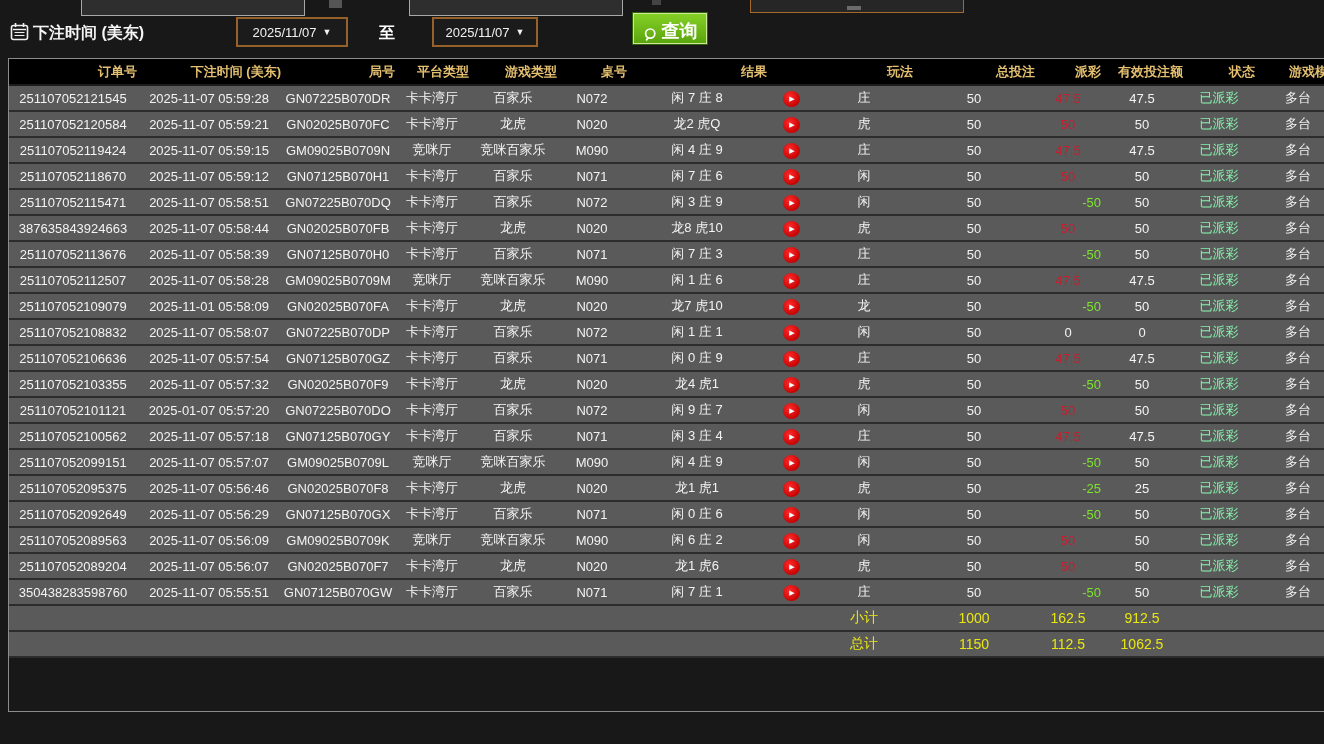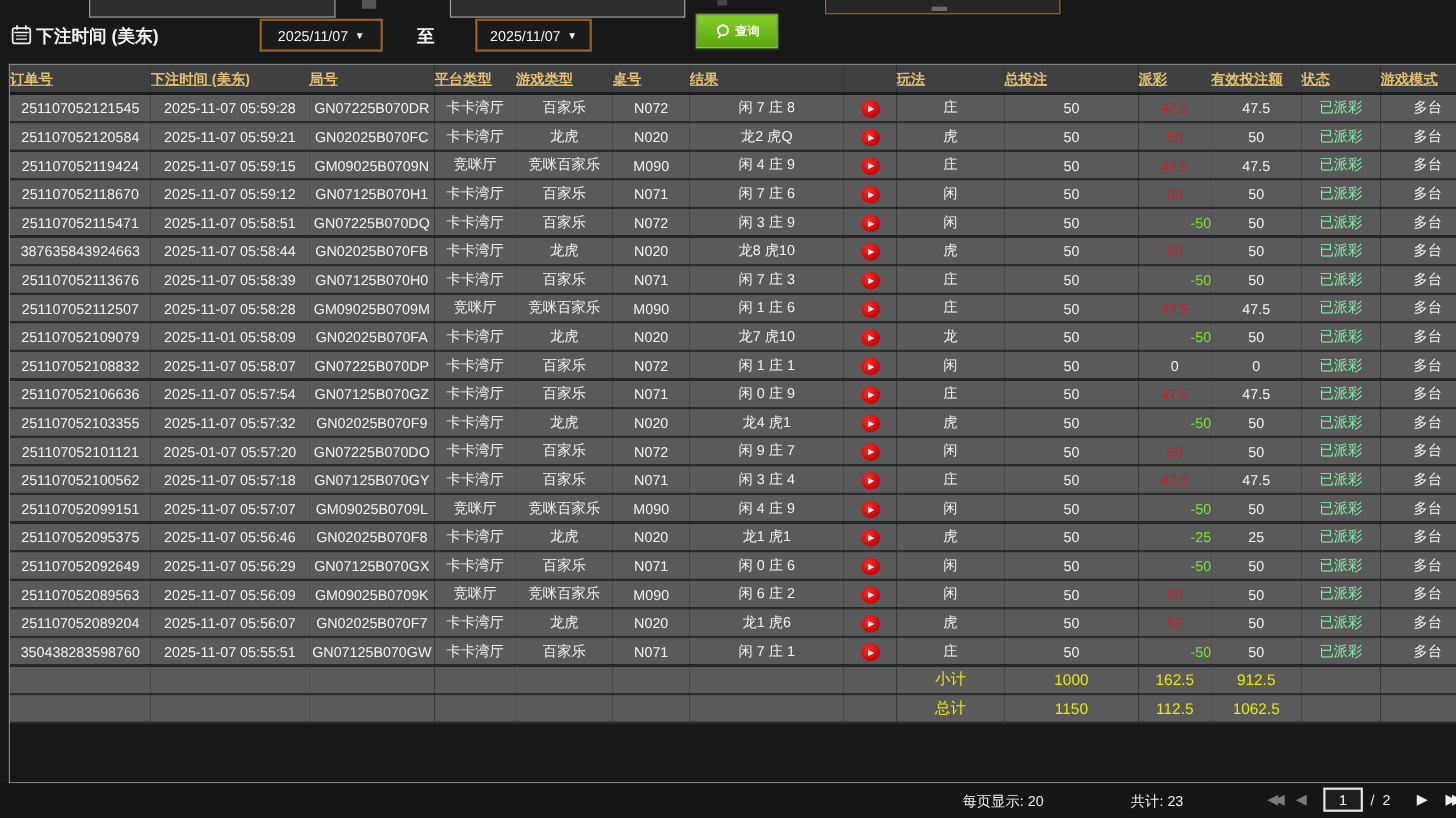--- a/index.html
+++ b/index.html
@@ -22,7 +22,7 @@
   .to-label { position:absolute; left:379px; top:10px; color:#ffffff; font-size:16px; font-weight:bold; }
   .search-btn { position:absolute; left:633px; top:0px; width:74px; height:31px;
      background:linear-gradient(#85d026,#5ba50e); border:1px solid #cde79b; outline:1px solid #31610a;
-     color:#ffffff; font-size:11px; font-weight:bold; display:flex; align-items:center; justify-content:center; gap:3px; cursor:pointer; }
+     color:#ffffff; font-size:18px; font-weight:bold; display:flex; align-items:flex-end; justify-content:center; gap:3px; cursor:pointer; }
 
   
   .table-wrap { position:absolute; left:8px; top:58px; width:1316px; height:654px;

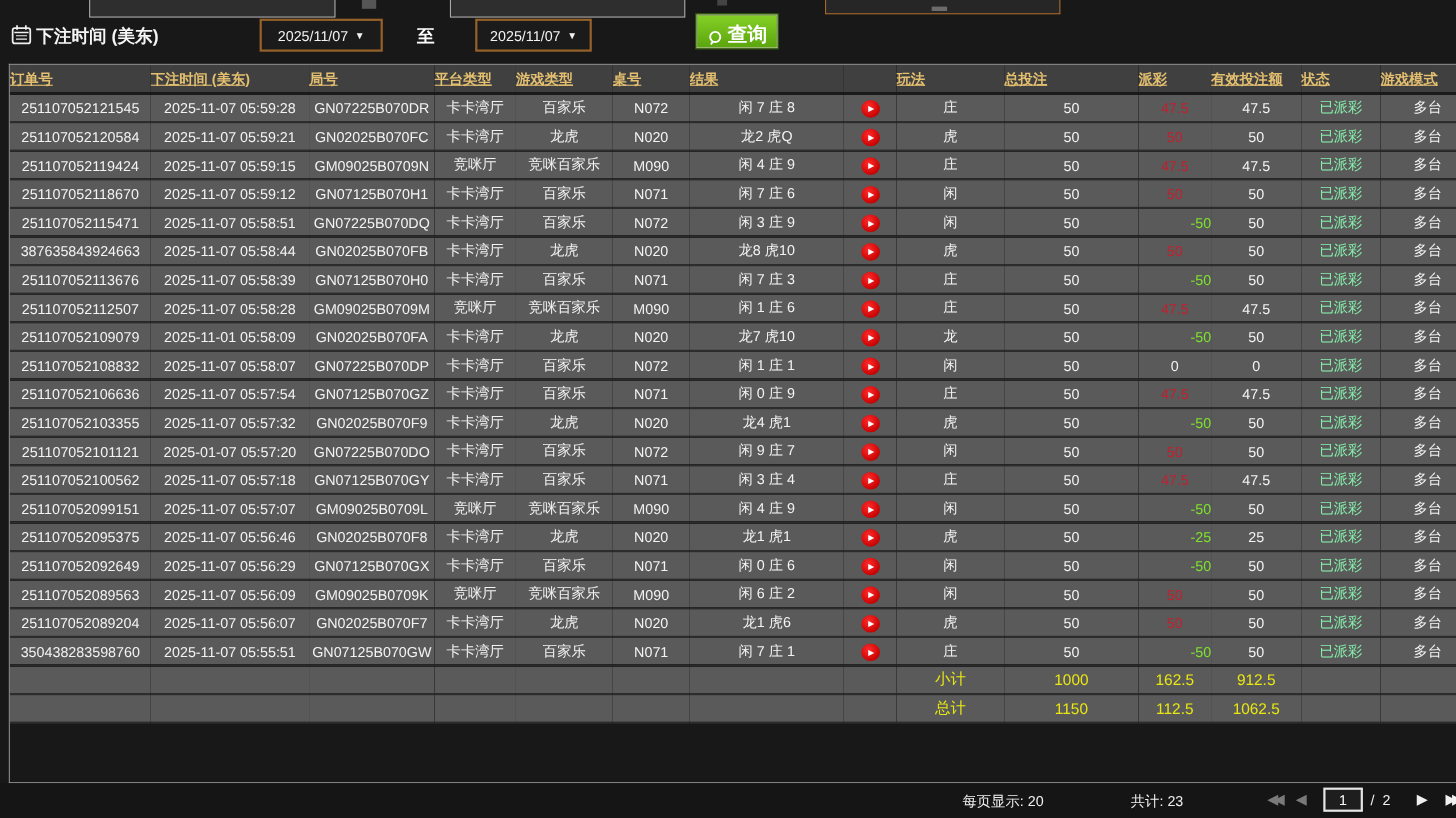--- a/index.html
+++ b/index.html
@@ -28,8 +28,8 @@
   .table-wrap { position:absolute; left:8px; top:58px; width:1316px; height:654px;
      border:1px solid #8c8c8c; border-right:none; overflow:hidden; background:#181818; }
   table { border-collapse:collapse; table-layout:fixed; width:1332px; }
-  th { height:26px; background:#404040; color:#e3bf6f; font-size:13px; font-weight:bold;
-     border-bottom:2px solid #1c1c1c; text-align:left; white-space:nowrap; overflow:hidden;text-decoration:underline; }
+  th { height:26px; background:#000000; color:#e3bf6f; font-size:13px; font-weight:bold;
+     border-bottom:2px solid #1c1c1c; text-align:right; white-space:nowrap; overflow:hidden; }
   td { height:26px; background:#5a5a5a; color:#f3f3f3; font-size:13px; text-align:center;
      border-bottom:2px solid #2c2c2c; white-space:nowrap; overflow:hidden; }
   td.win  { color:#c3202f; }

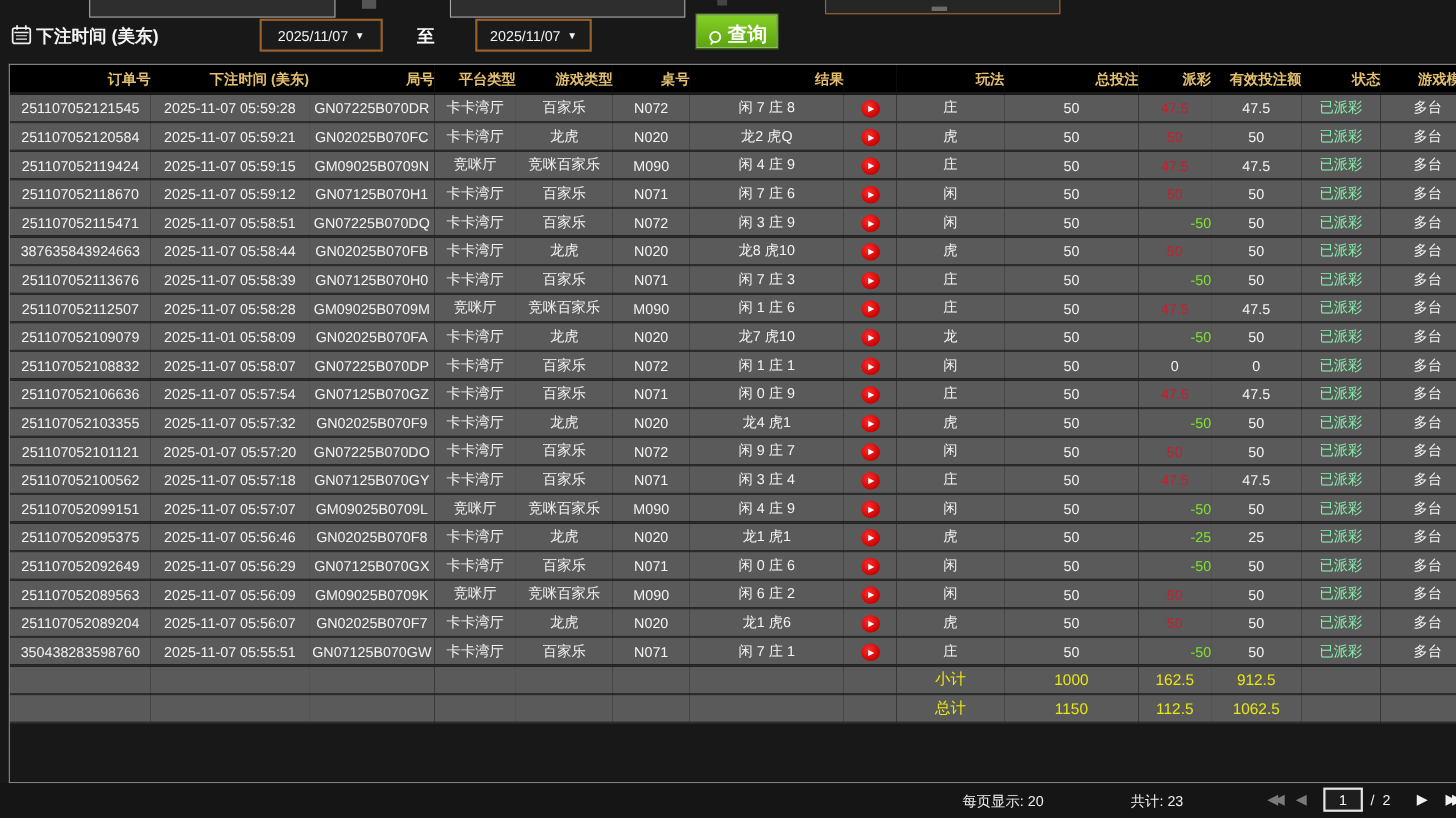--- a/index.html
+++ b/index.html
@@ -571,22 +571,6 @@
     </table>
   </div>
 
-  <div class="bottom-bar">
-    <span class="bb-item" style="left:875px;">
-      <span>每页显示:</span>&nbsp;<span>20</span>
-    </span>
-    <span class="bb-item" style="left:1028px;">
-      <span>共计:</span>&nbsp;<span>23</span>
-    </span>
-    <span class="pager-arrow disabled" style="left:1152px;">◀◀&nbsp;</span>
-    <span class="pager-arrow disabled" style="left:1178px; letter-spacing:0;">◀</span>
-    <input class="page-box" value="1" style="">
-    <span class="page-of">
-      <span>/</span>&nbsp;&nbsp;<span>2</span>
-    </span>
-    <span class="pager-arrow enabled" style="left:1288px; letter-spacing:0;">▶</span>
-    <span class="pager-arrow enabled" style="left:1314px;">▶▶&nbsp;</span>
-  </div>
 
 </div>
 

